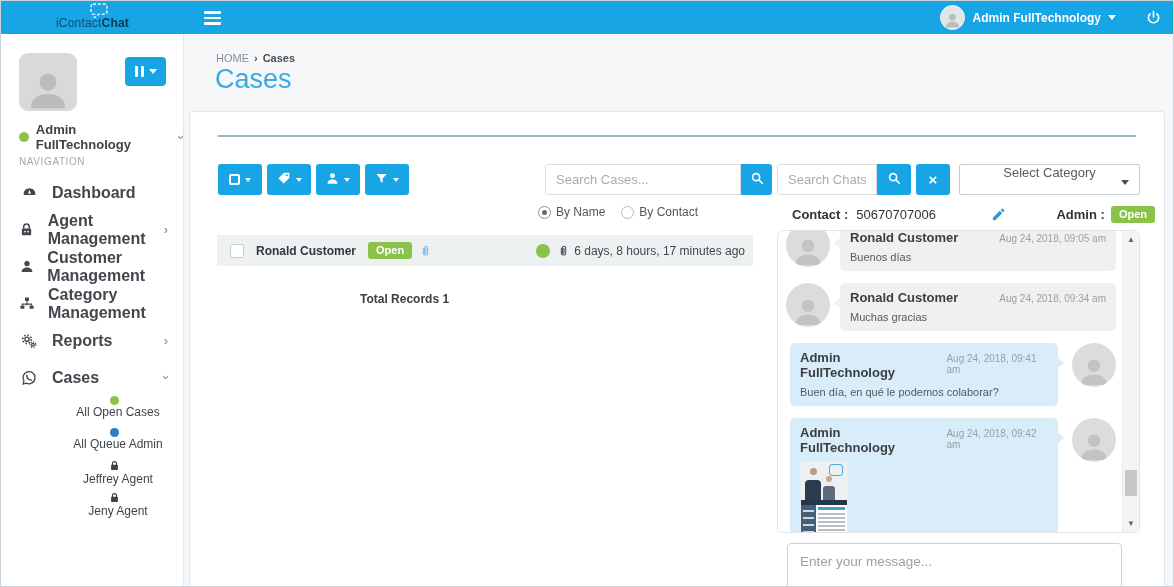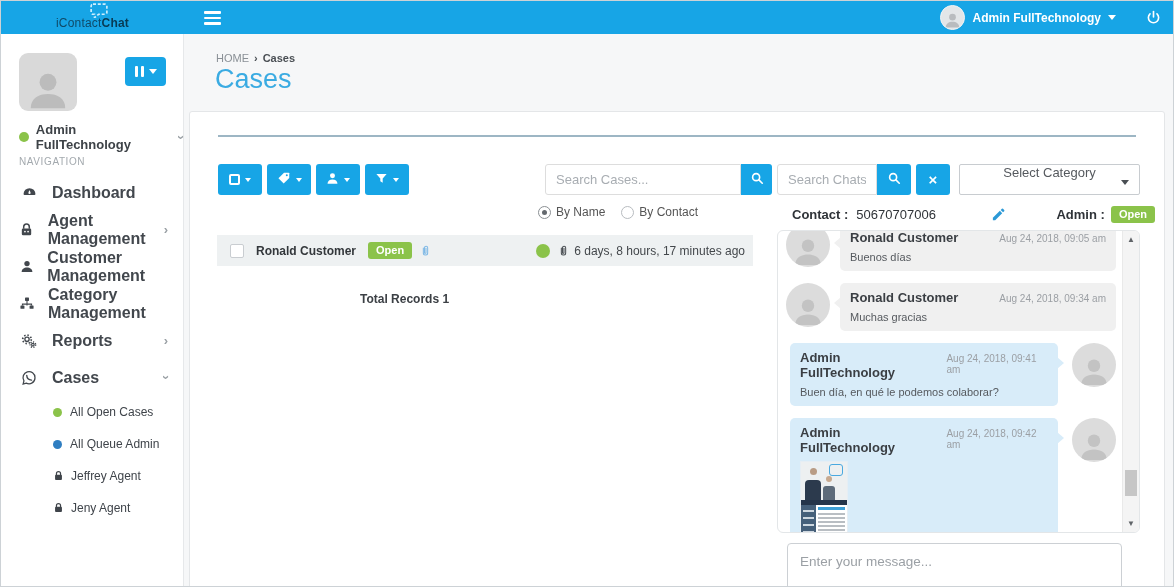--- a/index.html
+++ b/index.html
@@ -38,7 +38,7 @@
   .nav-item .lbl { font-size:16px; font-weight:bold; color:#42474d; }
   .nav-arrow { margin-left:auto; margin-right:15px; color:#9aa0a5; font-size:13px; font-weight:bold; }
   .nav-arrow.down { transform:rotate(90deg); }
-  .sub-item { height:32px; display:flex; align-items:center; padding-left:52px; cursor:pointer; font-size:12px; color:#3f444a; }
+  .sub-item { height:32px; display:flex; align-items:center; padding-left:52px; cursor:pointer; font-size:12px; color:#3f444a;flex-direction:column; }
   .sub-item .dot { width:9px; height:9px; margin-right:8px; }
   .sub-item.selected { background:#d5d9dc; }
   .sub-item .mini-ic { margin-right:7px; display:flex; }

